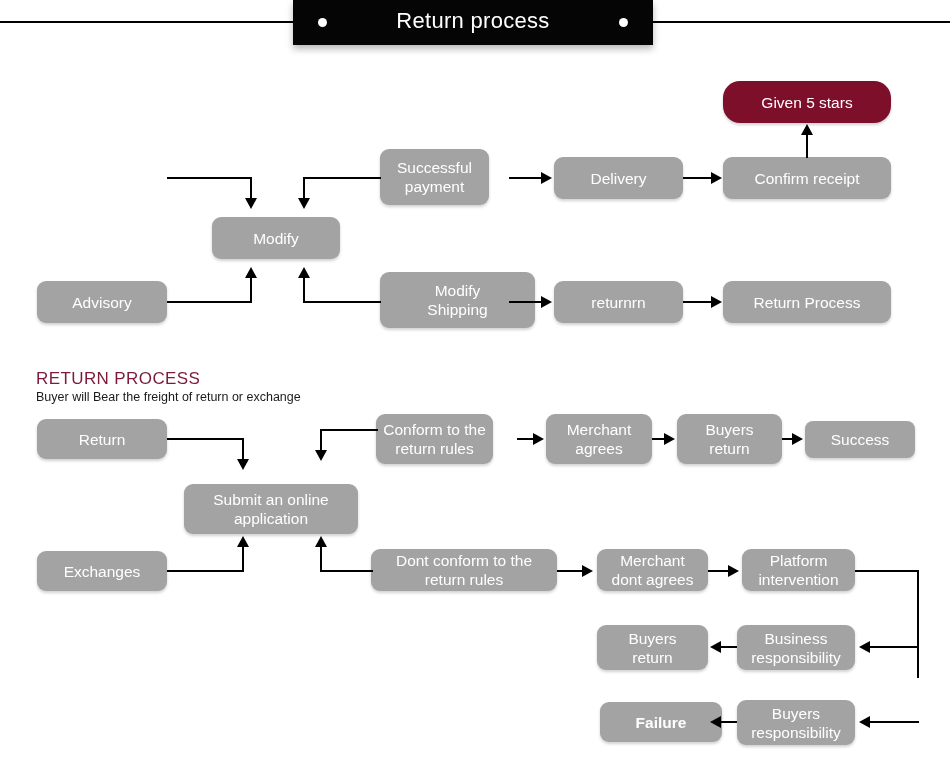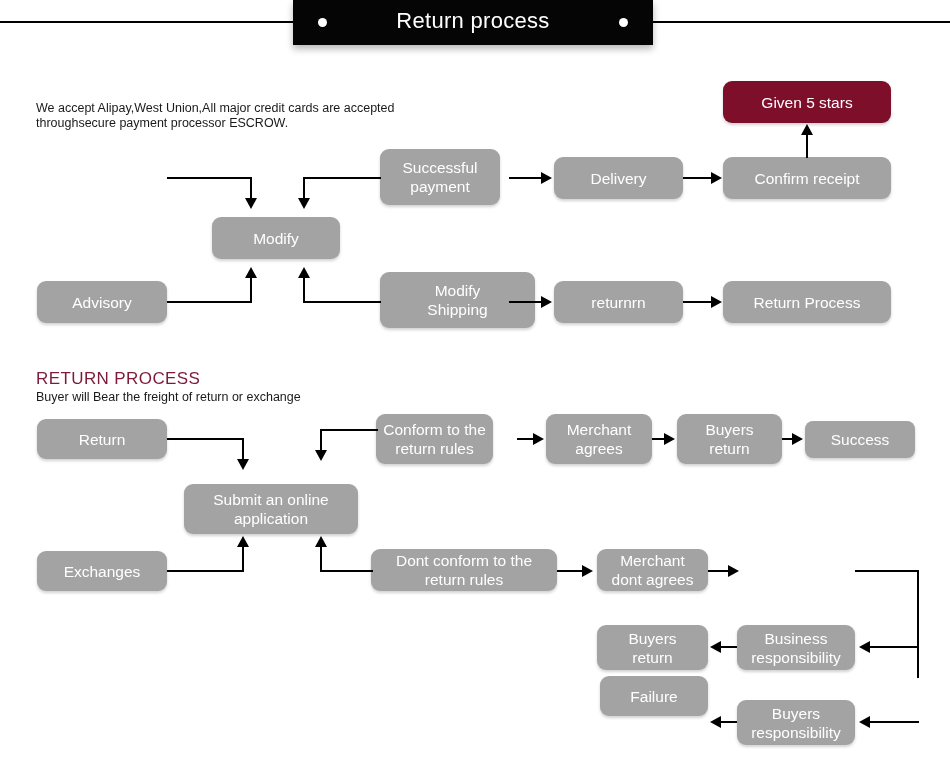--- a/index.html
+++ b/index.html
@@ -139,8 +139,6 @@
     <div class="banner-title">Return process</div>
   </div>
 
-  <div class="sec-sub" style="left:36px; top:101px; width:470px;">We accept Alipay,West Union,All major credit cards are accepted
-throughsecure payment processor ESCROW.</div>
 
   <div class="box" style="left:212px; top:217px; width:128px; height:42px;">Modify</div>
   <div class="box" style="left:380px; top:149px; width:120px; height:56px; white-space:pre-line;text-align:center;">Successful

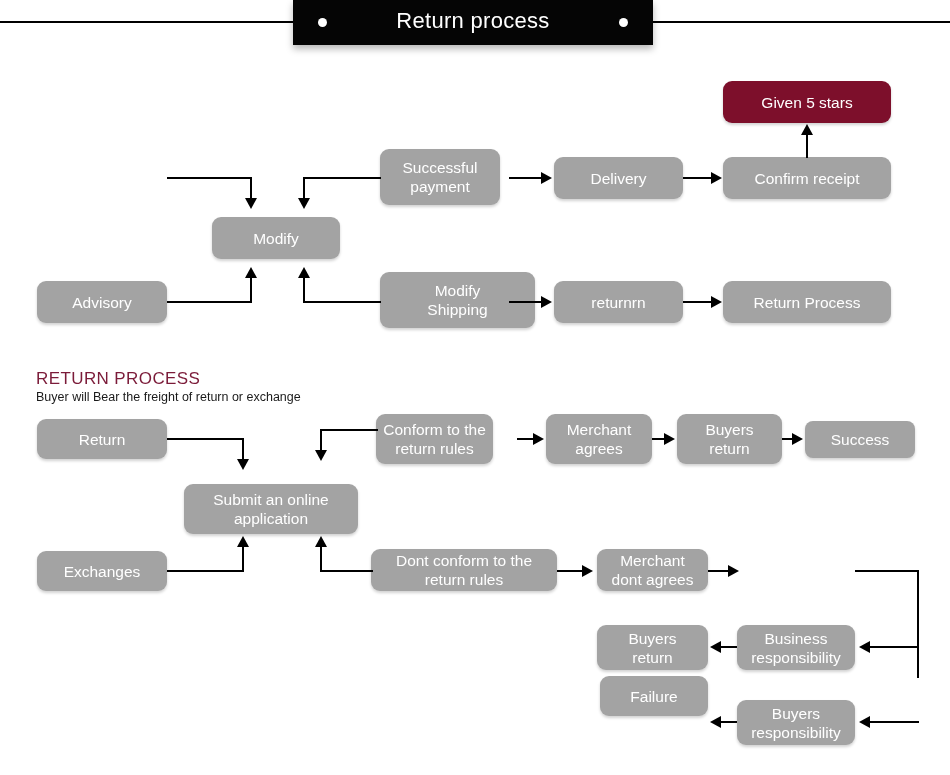--- a/index.html
+++ b/index.html
@@ -145,7 +145,7 @@
 payment</div>
   <div class="box" style="left:554px; top:157px; width:129px; height:42px;">Delivery</div>
   <div class="box" style="left:723px; top:157px; width:168px; height:42px;">Confirm receipt</div>
-  <div class="box accent" style="left:723px; top:81px; width:168px; height:42px;">Given 5 stars</div>
+  <div class="box accent" style="left:723px; top:81px; width:168px; height:42px;border-radius:17px;">Given 5 stars</div>
 
   <div class="box" style="left:37px; top:281px; width:130px; height:42px;">Advisory</div>
   <div class="box" style="left:380px; top:272px; width:155px; height:56px; white-space:pre-line;">Modify

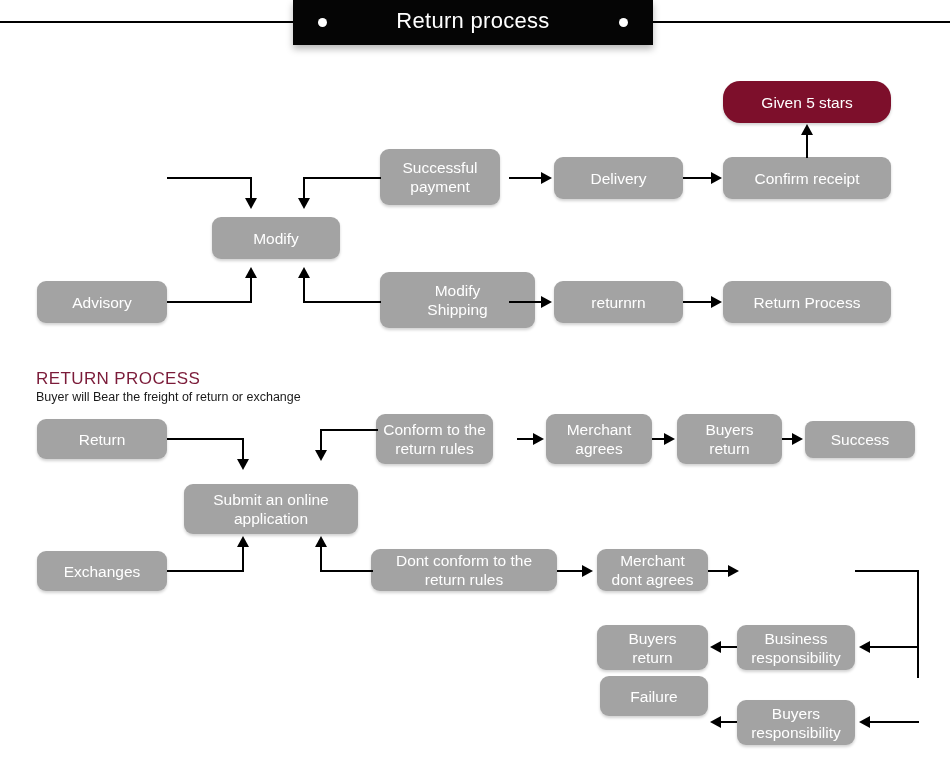--- a/index.html
+++ b/index.html
@@ -141,7 +141,7 @@
 
 
   <div class="box" style="left:212px; top:217px; width:128px; height:42px;">Modify</div>
-  <div class="box" style="left:380px; top:149px; width:120px; height:56px; white-space:pre-line;text-align:center;">Successful
+  <div class="box" style="left:380px; top:149px; width:109px; height:56px; white-space:pre-line;text-align:center;">Successful
 payment</div>
   <div class="box" style="left:554px; top:157px; width:129px; height:42px;">Delivery</div>
   <div class="box" style="left:723px; top:157px; width:168px; height:42px;">Confirm receipt</div>

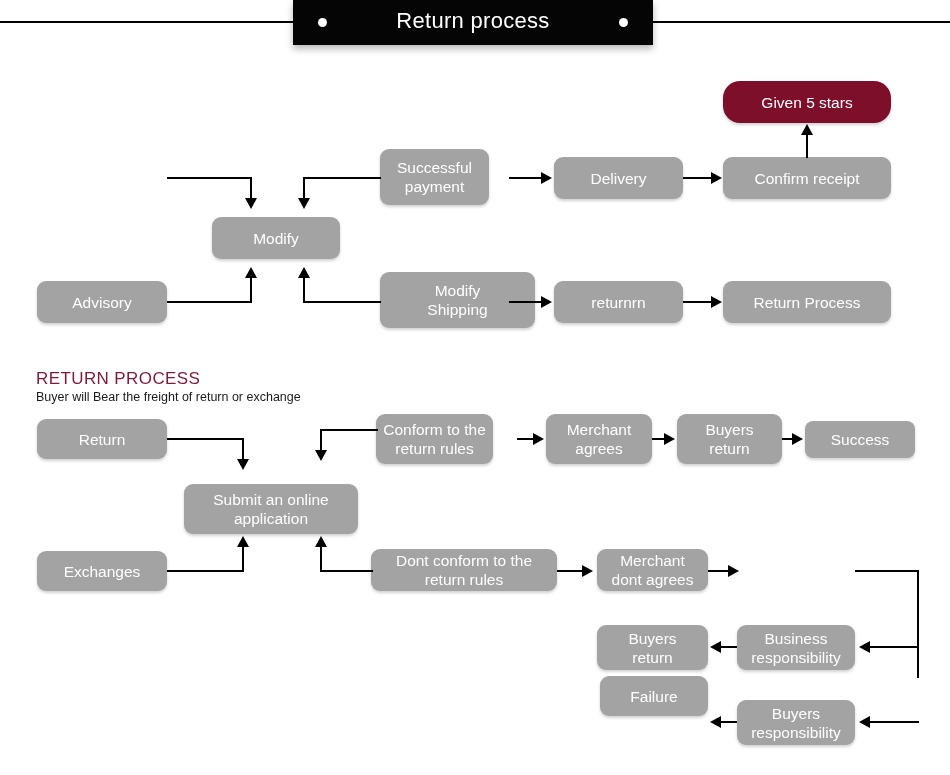--- a/index.html
+++ b/index.html
@@ -203,6 +203,8 @@
 return rules</div>
   <div class="box" style="left:597px; top:549px; width:111px; height:42px; white-space:pre-line;">Merchant
 dont agrees</div>
+  <div class="box" style="left:742px; top:549px; width:113px; height:42px; white-space:pre-line;">Platform
+intervention</div>
 
   <div class="box" style="left:597px; top:625px; width:111px; height:45px; white-space:pre-line;">Buyers
 return</div>

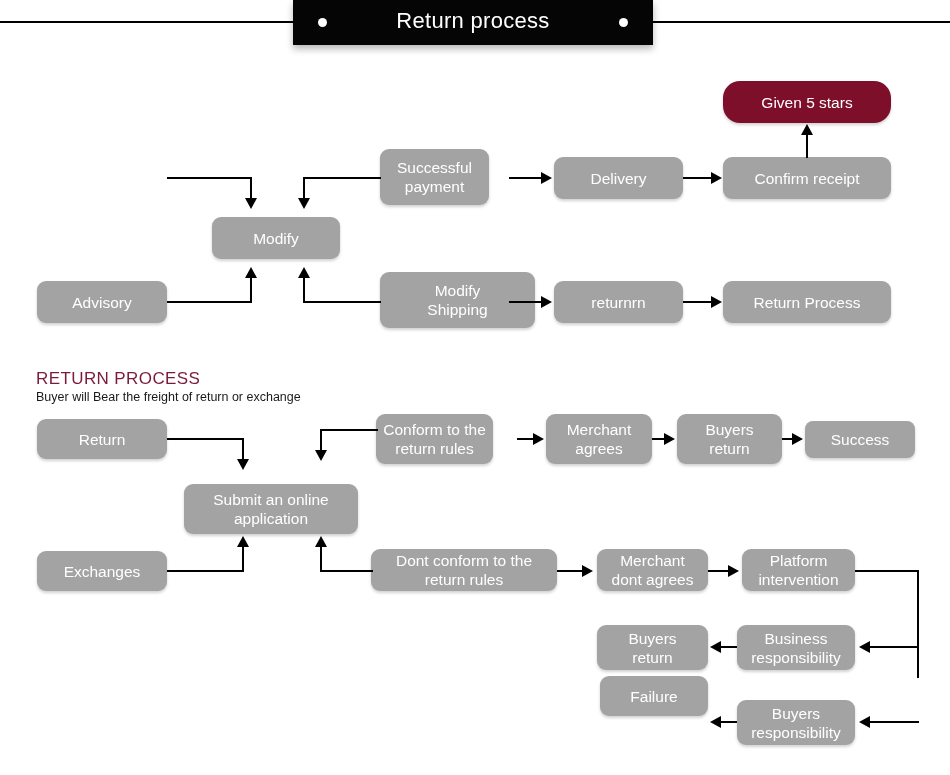--- a/index.html
+++ b/index.html
@@ -211,7 +211,7 @@
   <div class="box" style="left:737px; top:625px; width:118px; height:45px; white-space:pre-line;">Business
 responsibility</div>
 
-  <div class="box" style="left:600px; top:676px; width:108px; height:40px;">Failure</div>
+  <div class="box" style="left:600px; top:702px; width:122px; height:40px;font-weight:bold;">Failure</div>
   <div class="box" style="left:737px; top:700px; width:118px; height:45px; white-space:pre-line;">Buyers
 responsibility</div>
 

